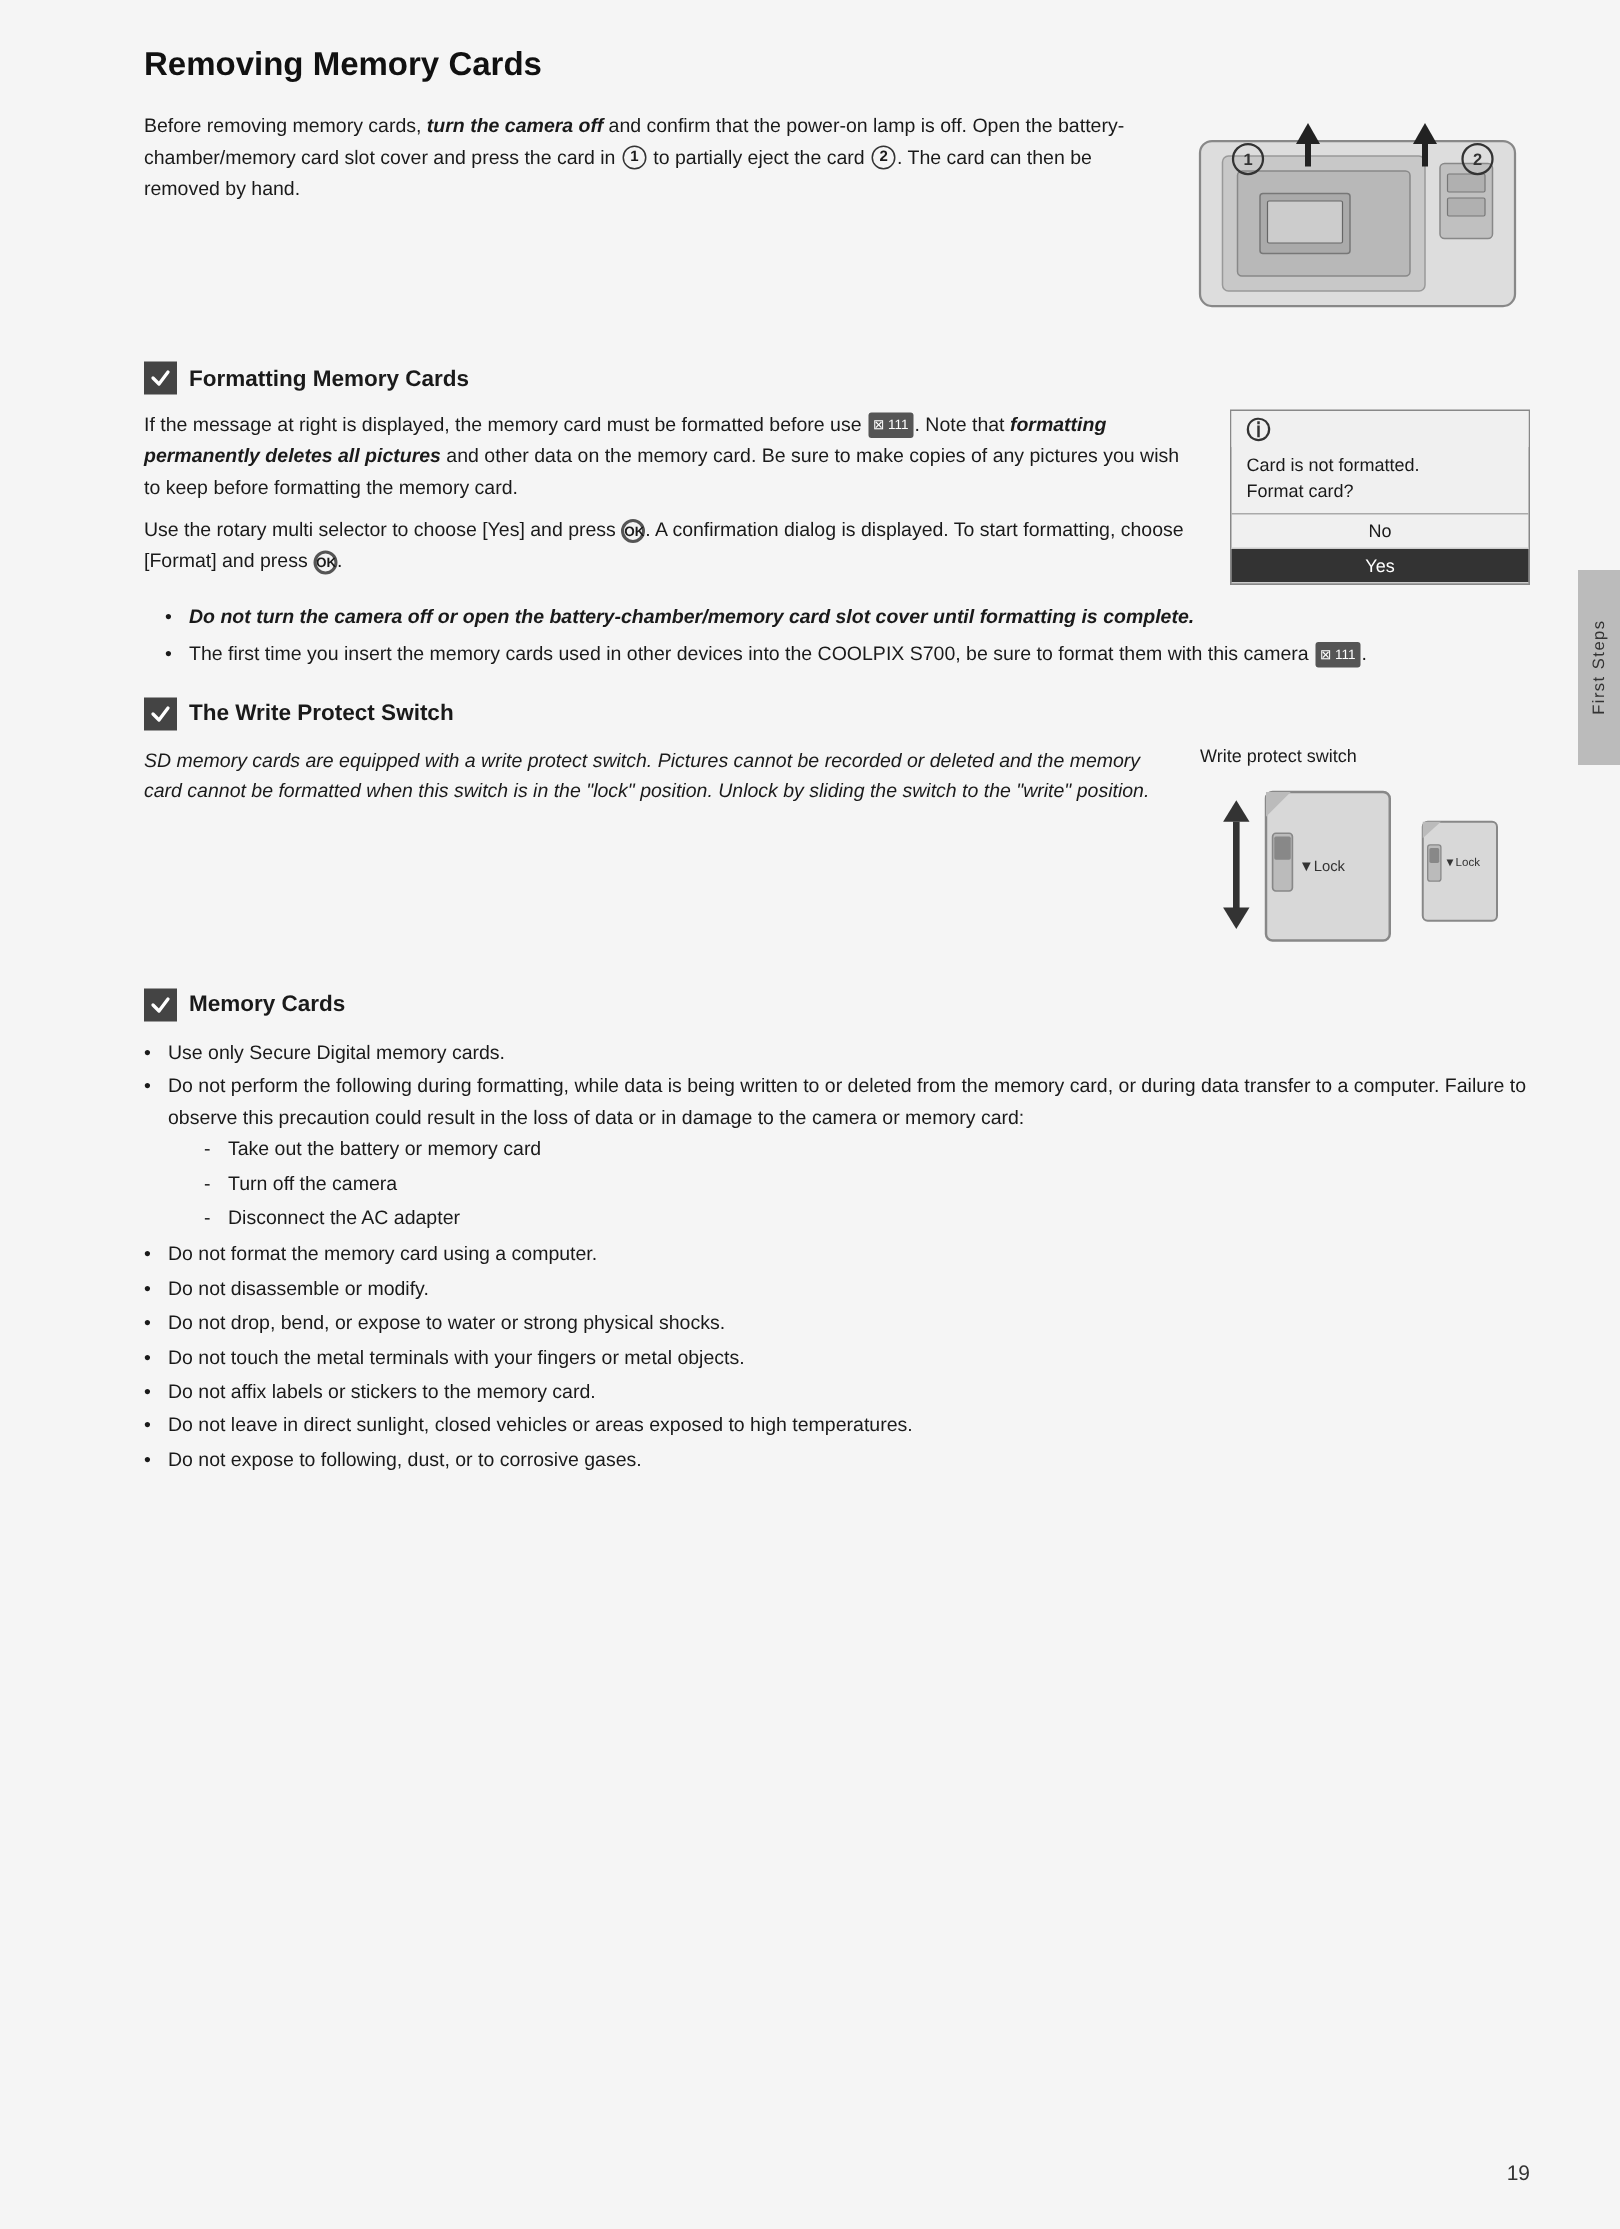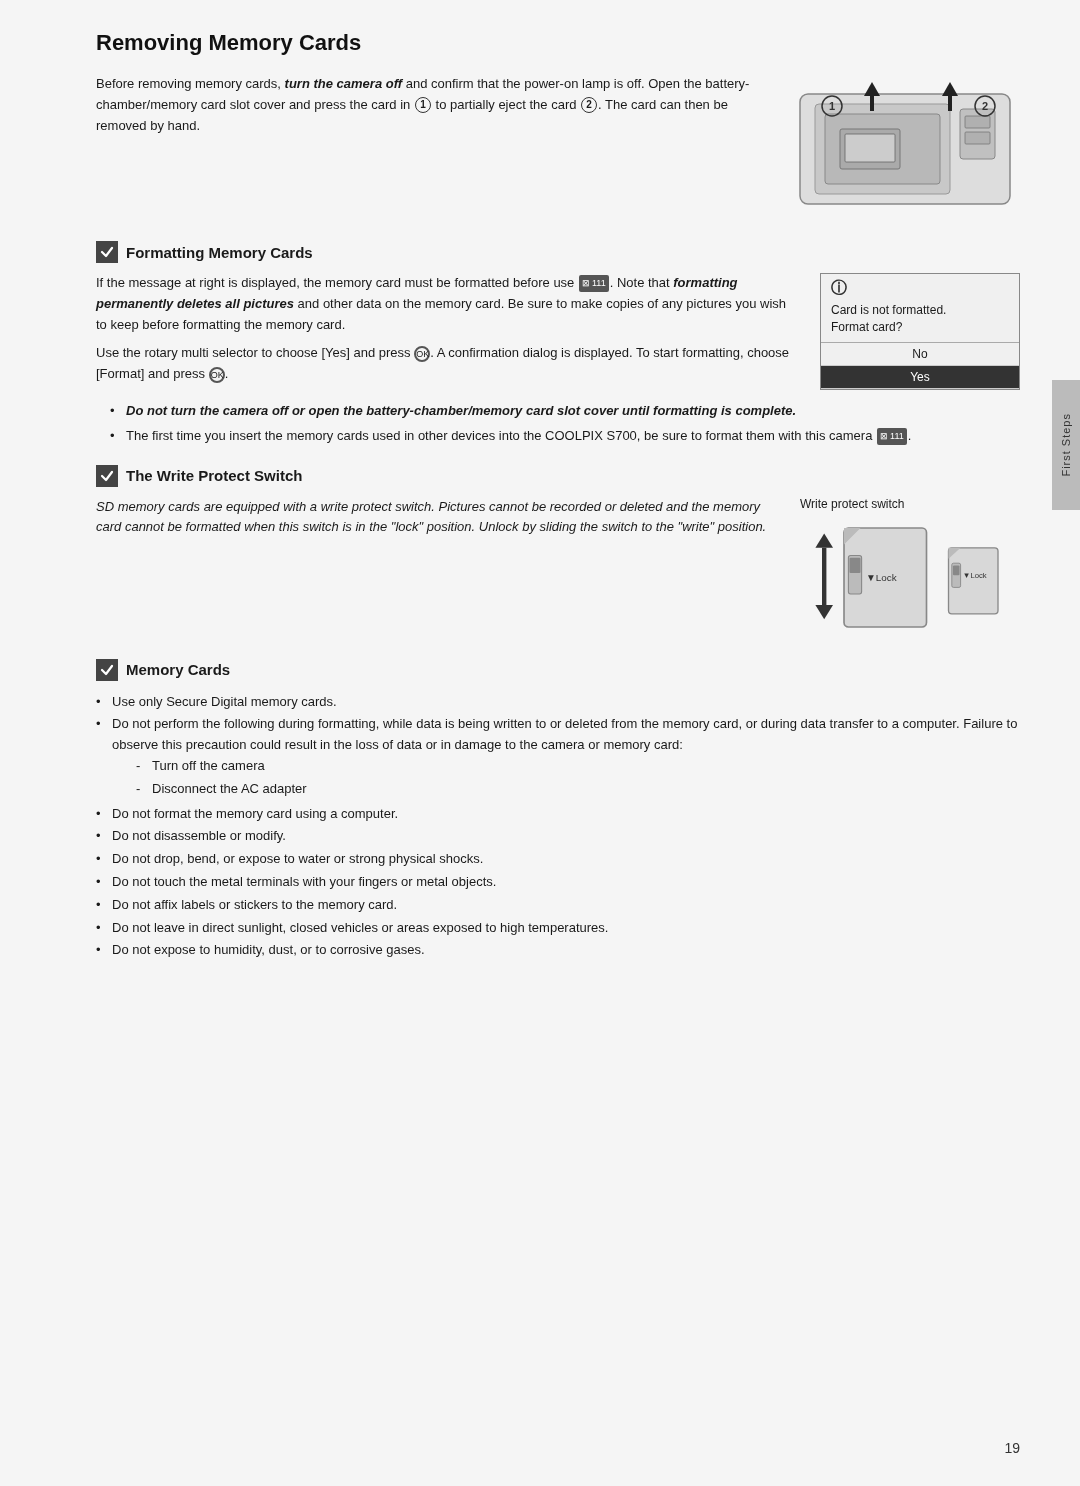--- a/index.html
+++ b/index.html
@@ -275,7 +275,7 @@
       width: 16px;
       height: 16px;
       font-size: 9px;
-      font-weight: normal;
+      font-weight: bold;
       line-height: 13px;
       vertical-align: middle;
     }

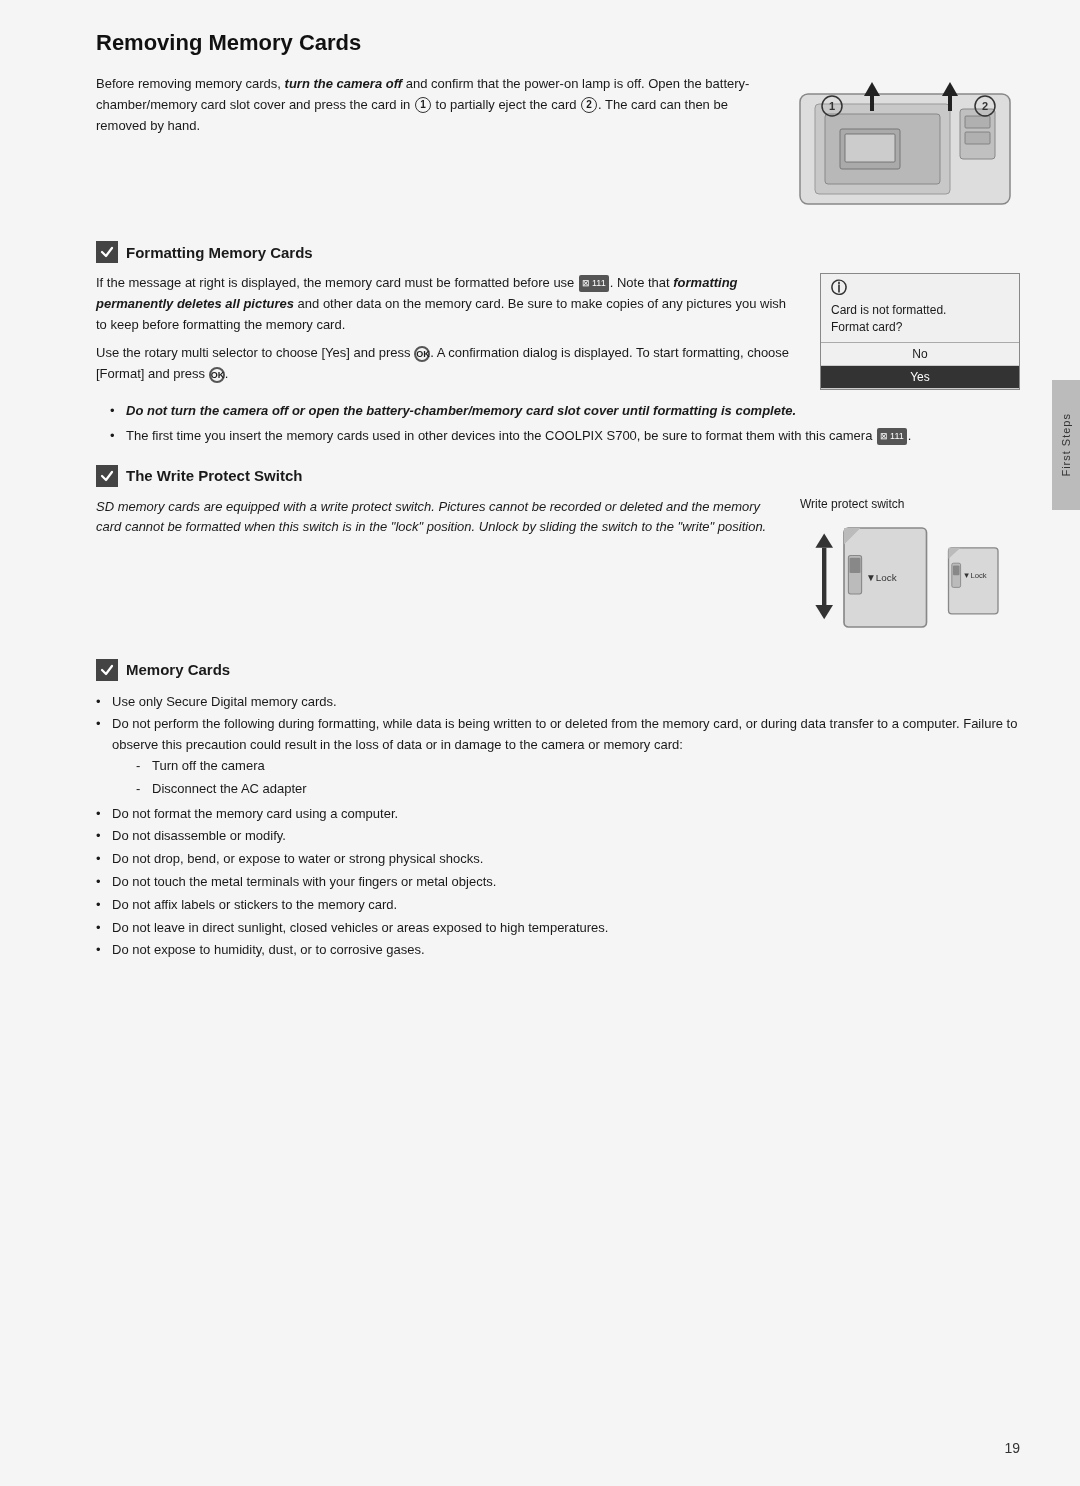--- a/index.html
+++ b/index.html
@@ -429,6 +429,7 @@
       <li>
         Do not perform the following during formatting, while data is being written to or deleted from the memory card, or during data transfer to a computer. Failure to observe this precaution could result in the loss of data or in damage to the camera or memory card:
         <ul class="dash-list">
+          <li>Take out the battery or memory card</li>
           <li>Turn off the camera</li>
           <li>Disconnect the AC adapter</li>
         </ul>

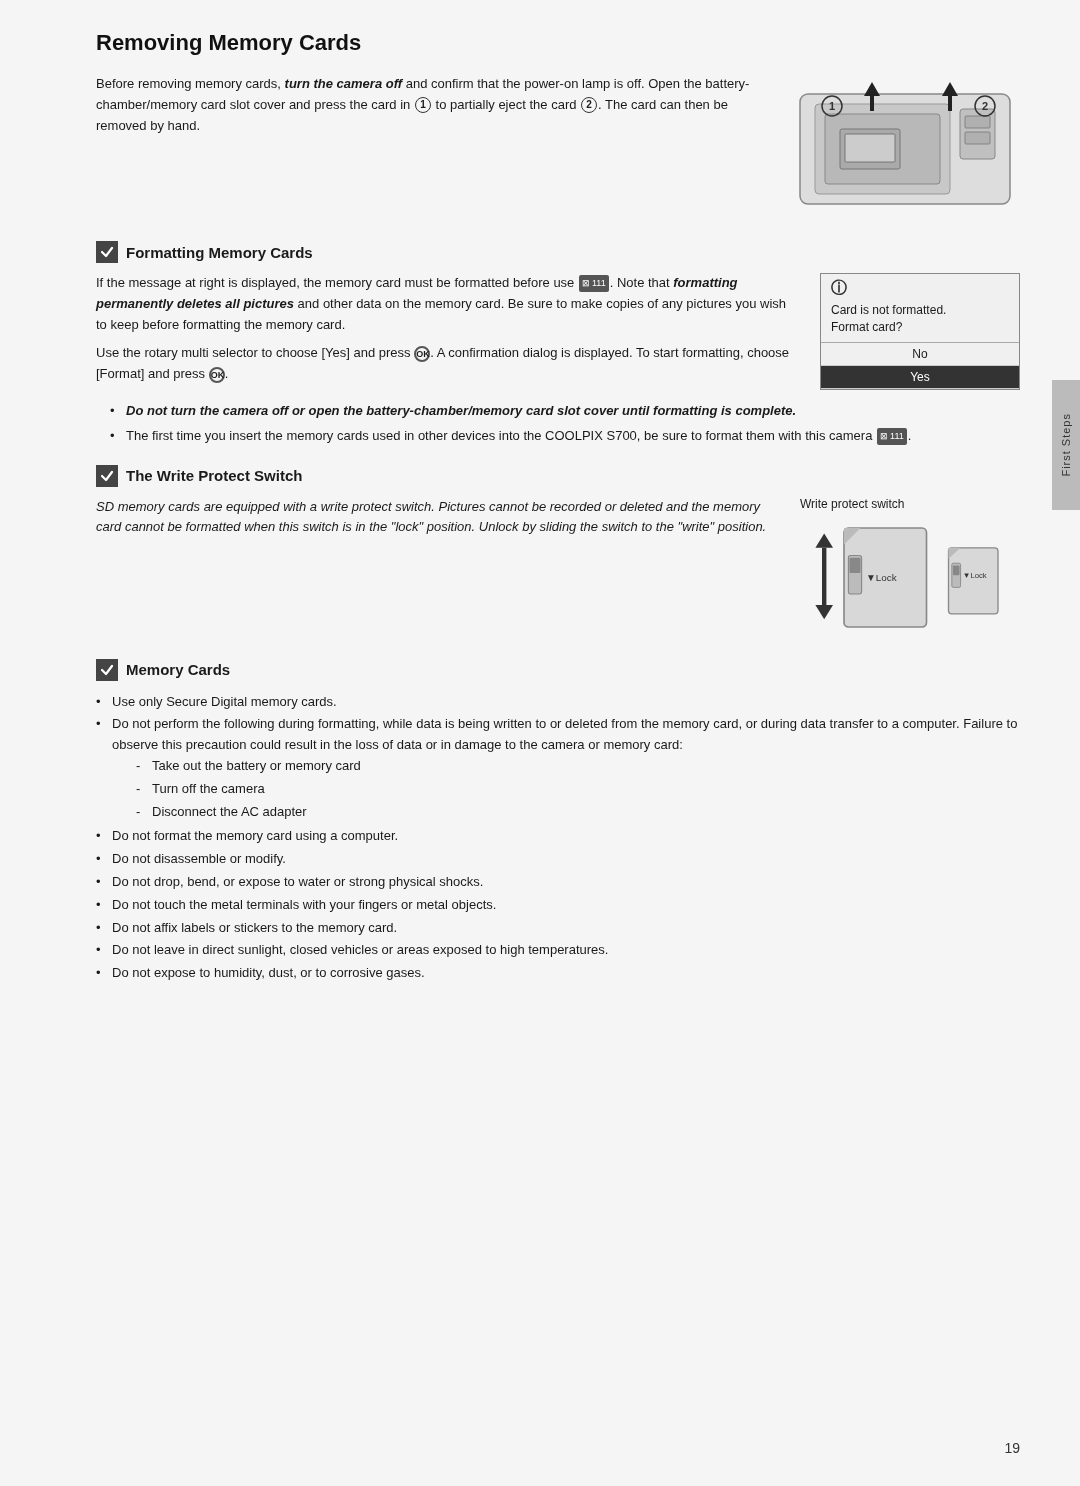--- a/index.html
+++ b/index.html
@@ -440,7 +440,7 @@
       <li>Do not touch the metal terminals with your fingers or metal objects.</li>
       <li>Do not affix labels or stickers to the memory card.</li>
       <li>Do not leave in direct sunlight, closed vehicles or areas exposed to high temperatures.</li>
-      <li>Do not expose to humidity, dust, or to corrosive gases.</li>
+      <li>Do not expose to following, dust, or to corrosive gases.</li>
     </ul>
 
   </div>

